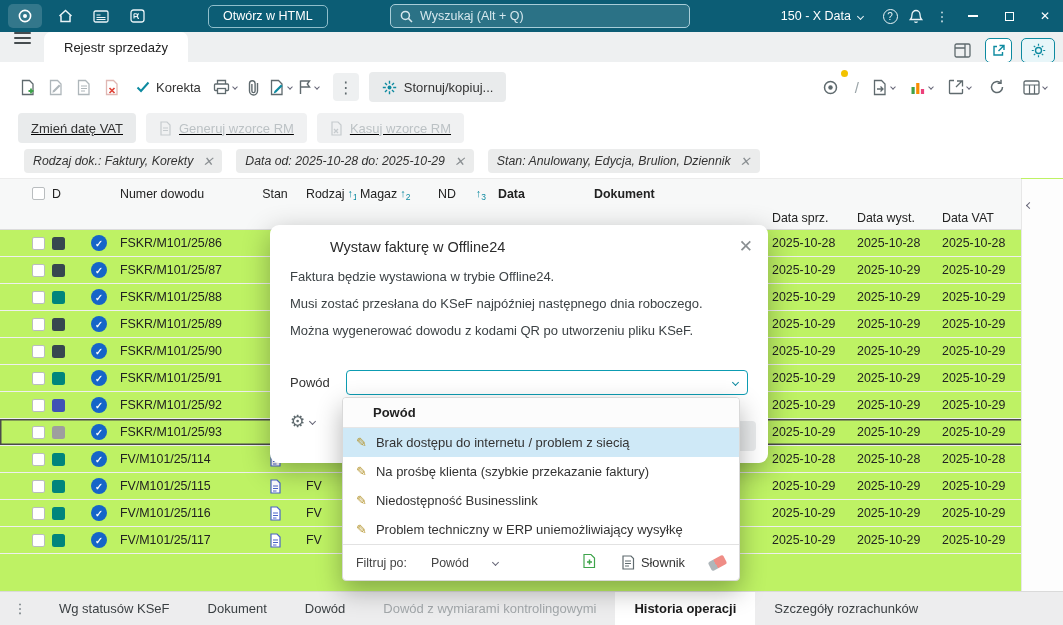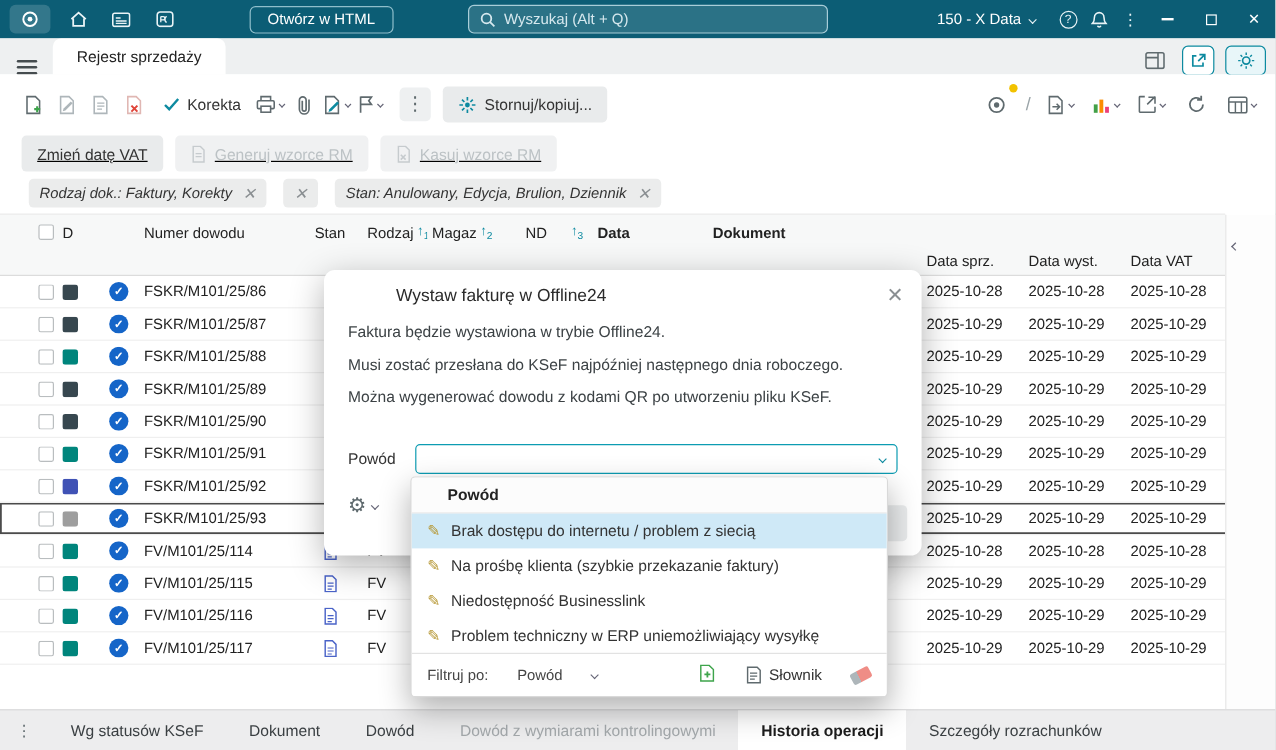--- a/index.html
+++ b/index.html
@@ -5,7 +5,7 @@
   * { margin:0; padding:0; box-sizing:border-box; }
   html,body { background:#c9cdd0; }
   body { font-family:"Liberation Sans", sans-serif; }
-  .app { position:relative; width:1063px; height:625px; background:#ffffff; overflow:hidden; }
+  .app { position:relative; width:1063px; height:625px; background:#bef264; overflow:hidden; }
 
   
   .titlebar { position:absolute; top:0; left:0; right:0; height:32px; background:#0c5d75; display:flex; align-items:center; color:#fff; }

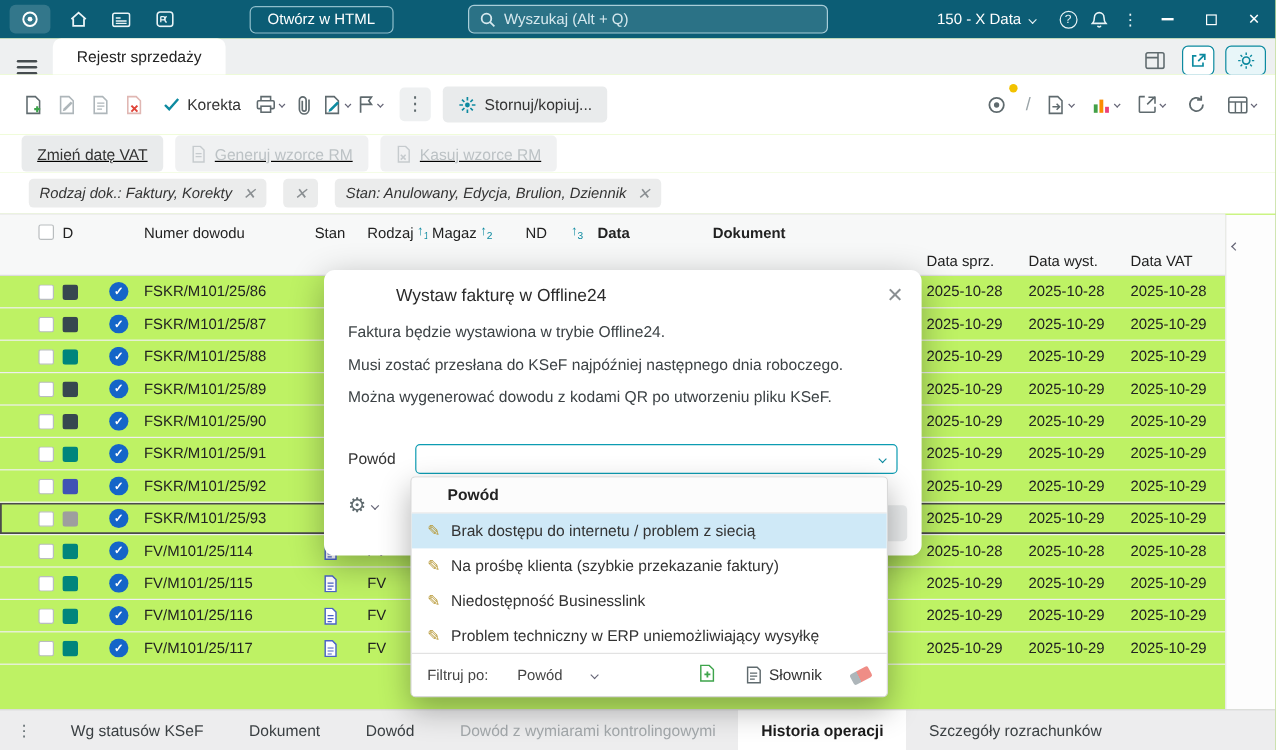--- a/index.html
+++ b/index.html
@@ -29,7 +29,7 @@
   .chev-left { transform:rotate(135deg); }
 
   
-  .tabbar { position:absolute; top:32px; left:0; right:0; height:30px; background:#eef0f1; display:flex; align-items:flex-end; }
+  .tabbar { position:absolute; top:32px; left:0; right:0; height:30px; background:#eef0f1; display:flex; align-items:flex-start; }
   .hamb { width:44px; display:flex; flex-direction:column; gap:3px; align-items:center; }
   .hamb i { width:17px; height:2px; background:#454c4f; border-radius:1px; }
   .main-tab { height:30px; background:#fff; border-radius:7px 7px 0 0; display:flex; align-items:center; padding:0 20px; font-size:13px; color:#222; }

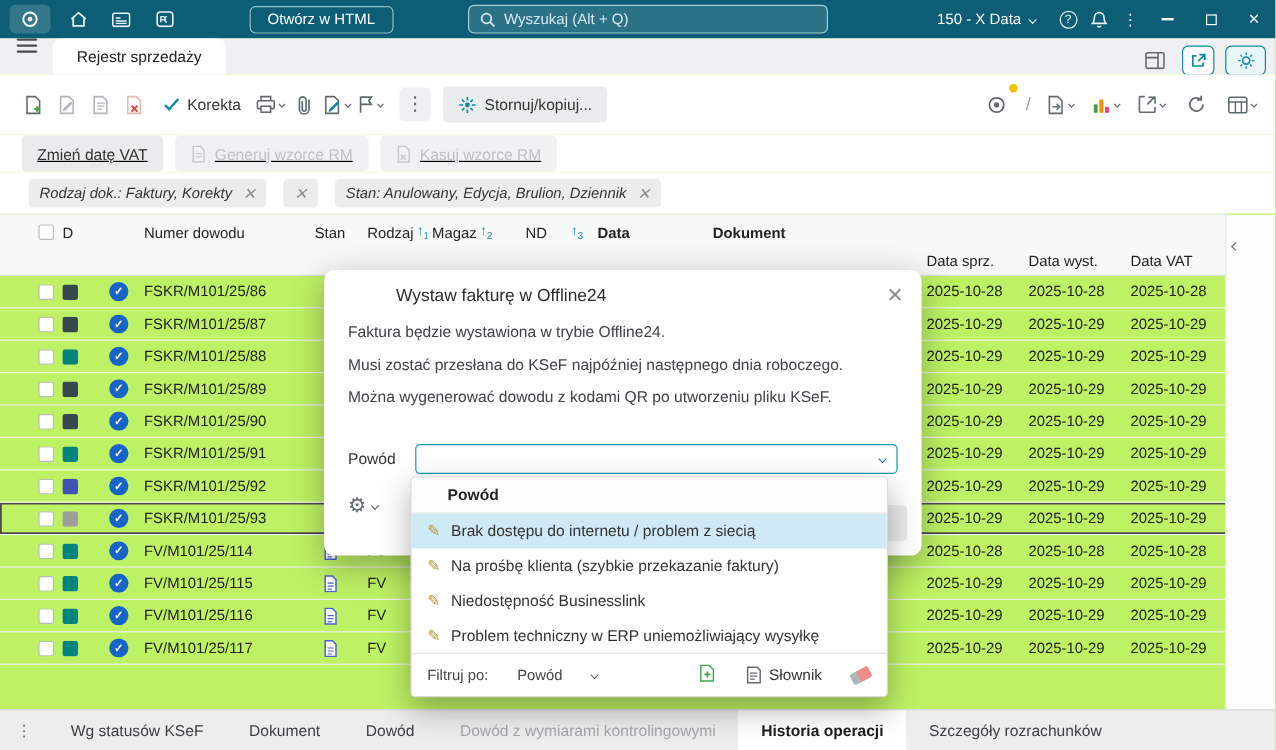--- a/index.html
+++ b/index.html
@@ -345,6 +345,7 @@
       <span class="chip-x">✕</span>
     </span>
     <span class="chip">
+      <span>Data  od: 2025-10-28  do: 2025-10-29</span>
       <span class="chip-x">✕</span>
     </span>
     <span class="chip">

